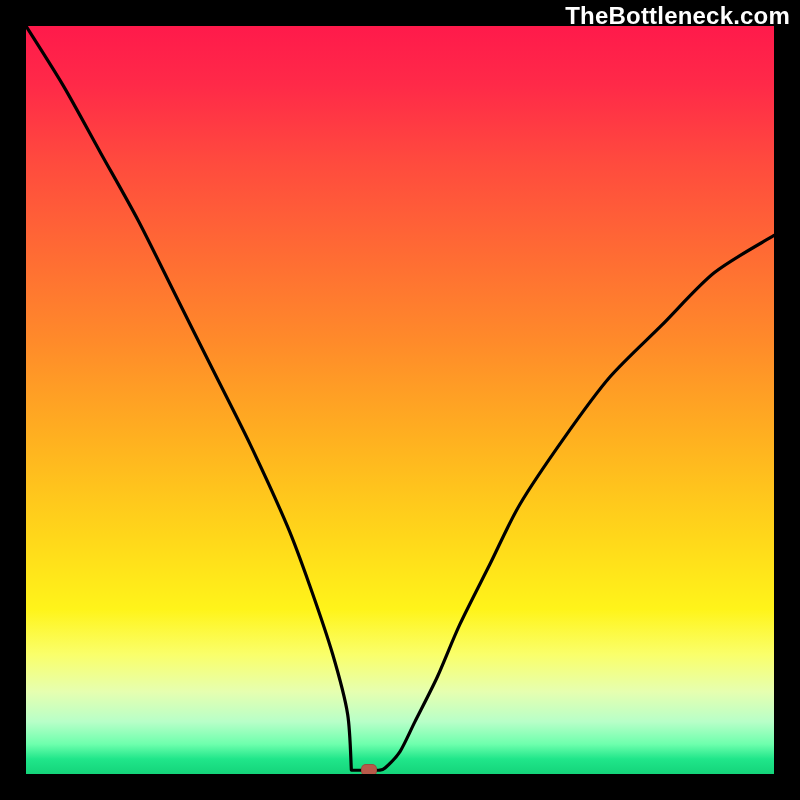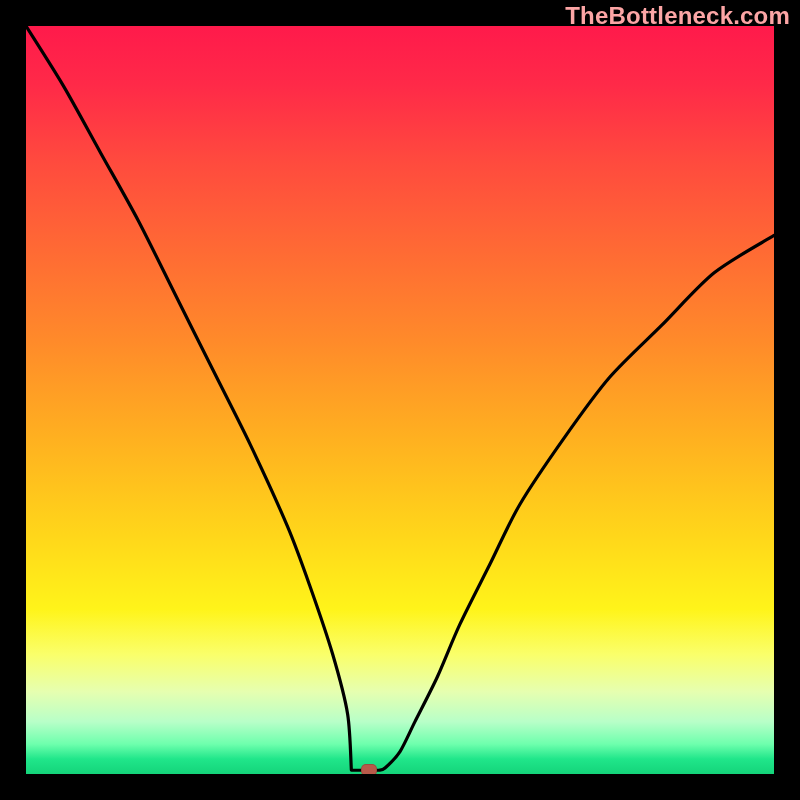--- a/index.html
+++ b/index.html
@@ -21,7 +21,7 @@
     position: absolute;
     top: 2px;
     right: 10px;
-    color: #fca5a5;
+    color: #ffffff;
     font-size: 24px;
     font-weight: 600;
     letter-spacing: 0.2px;

